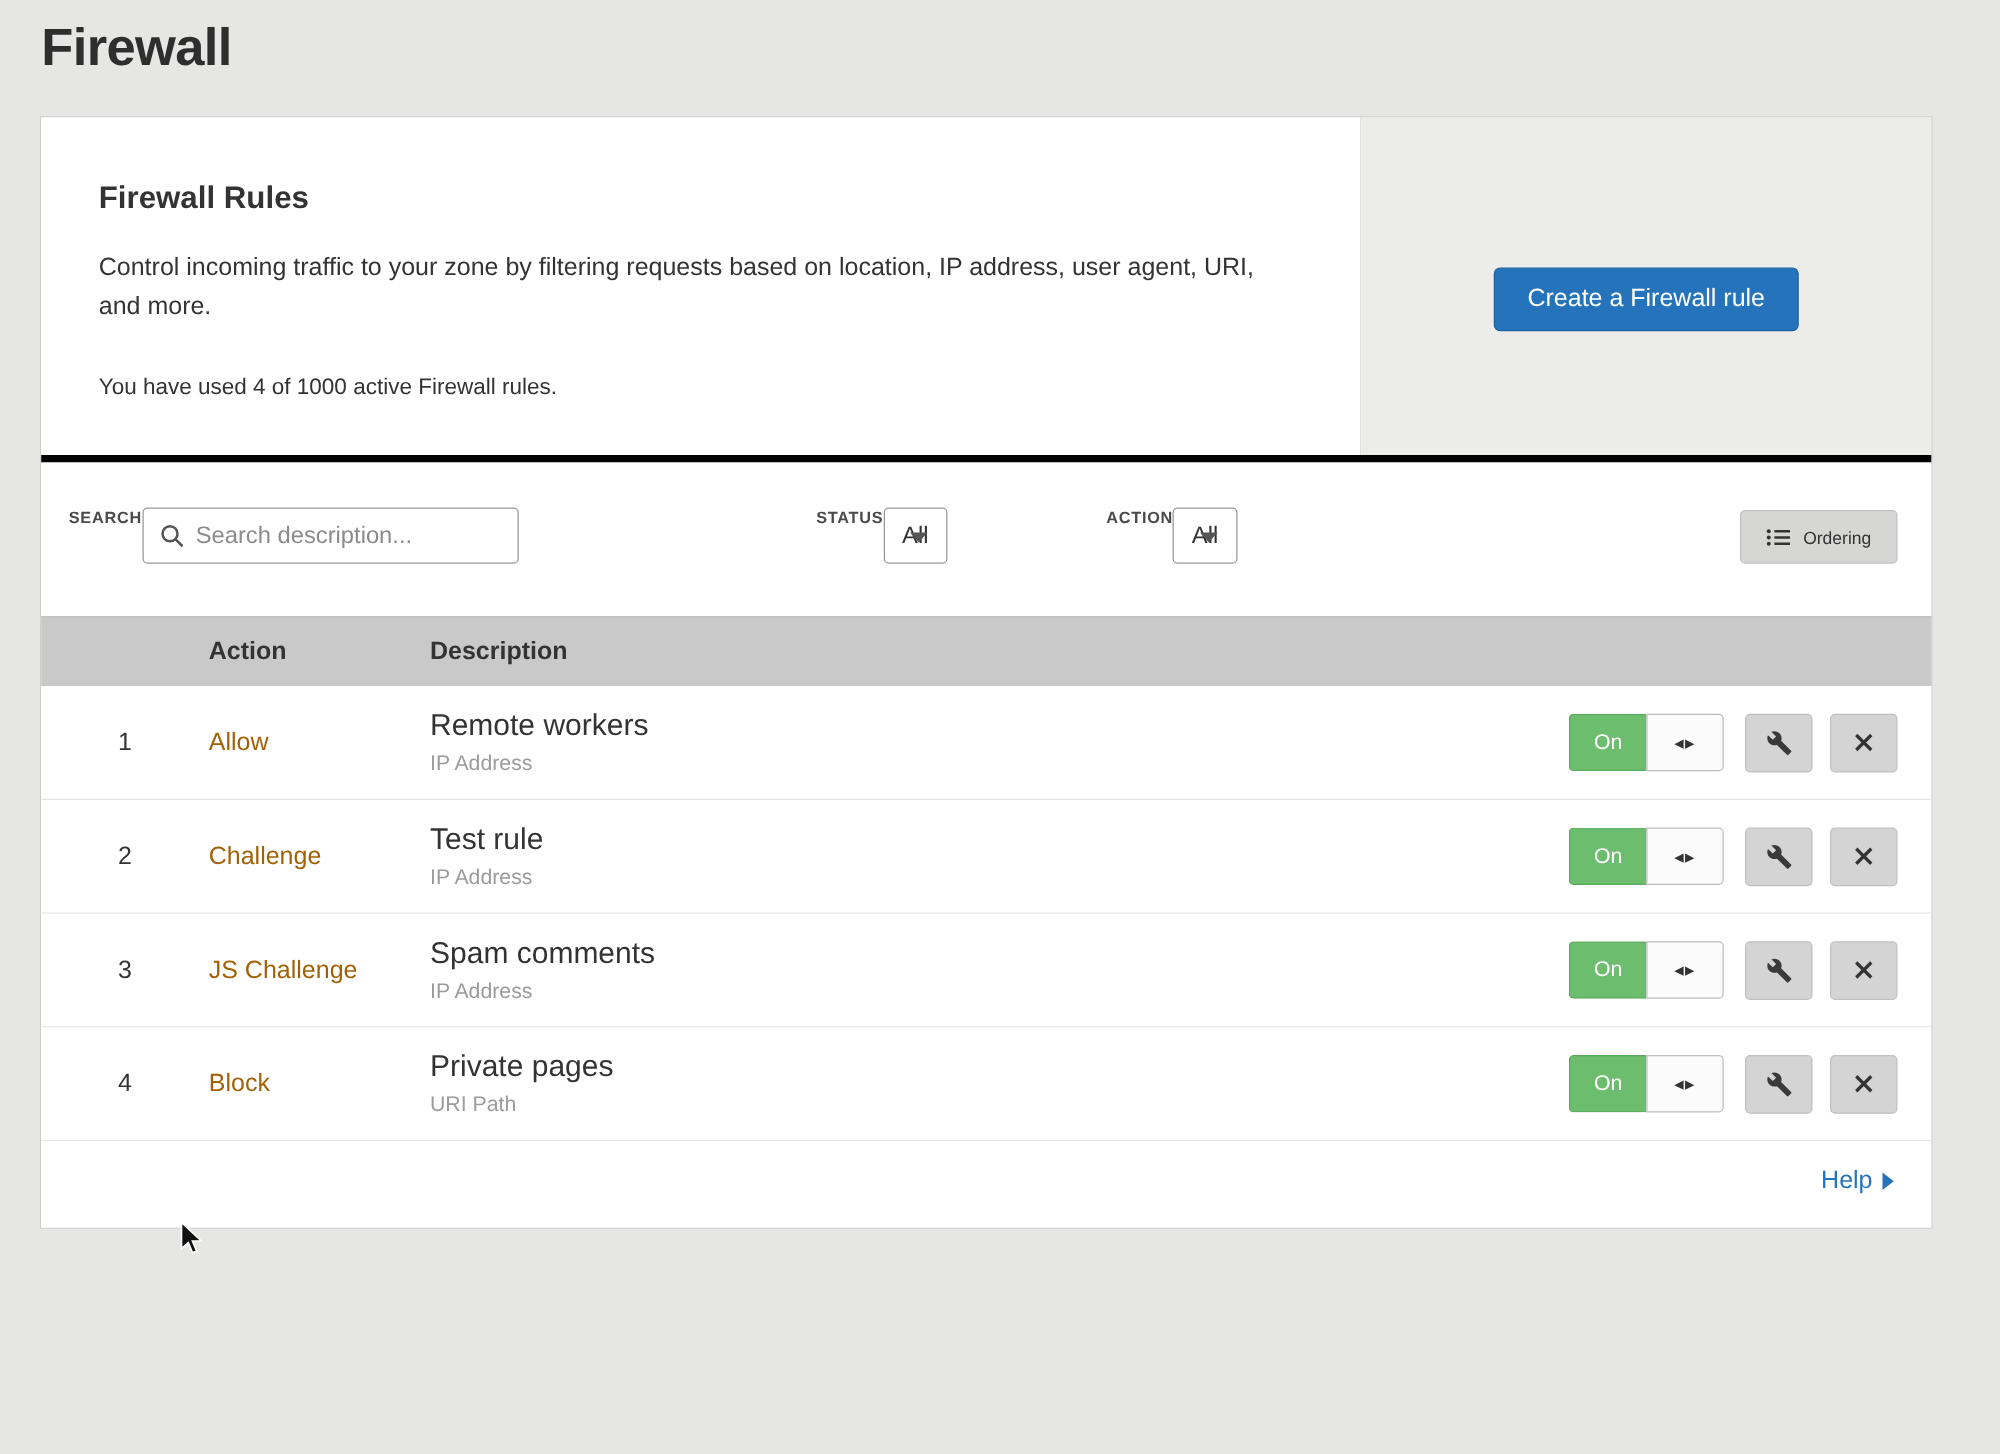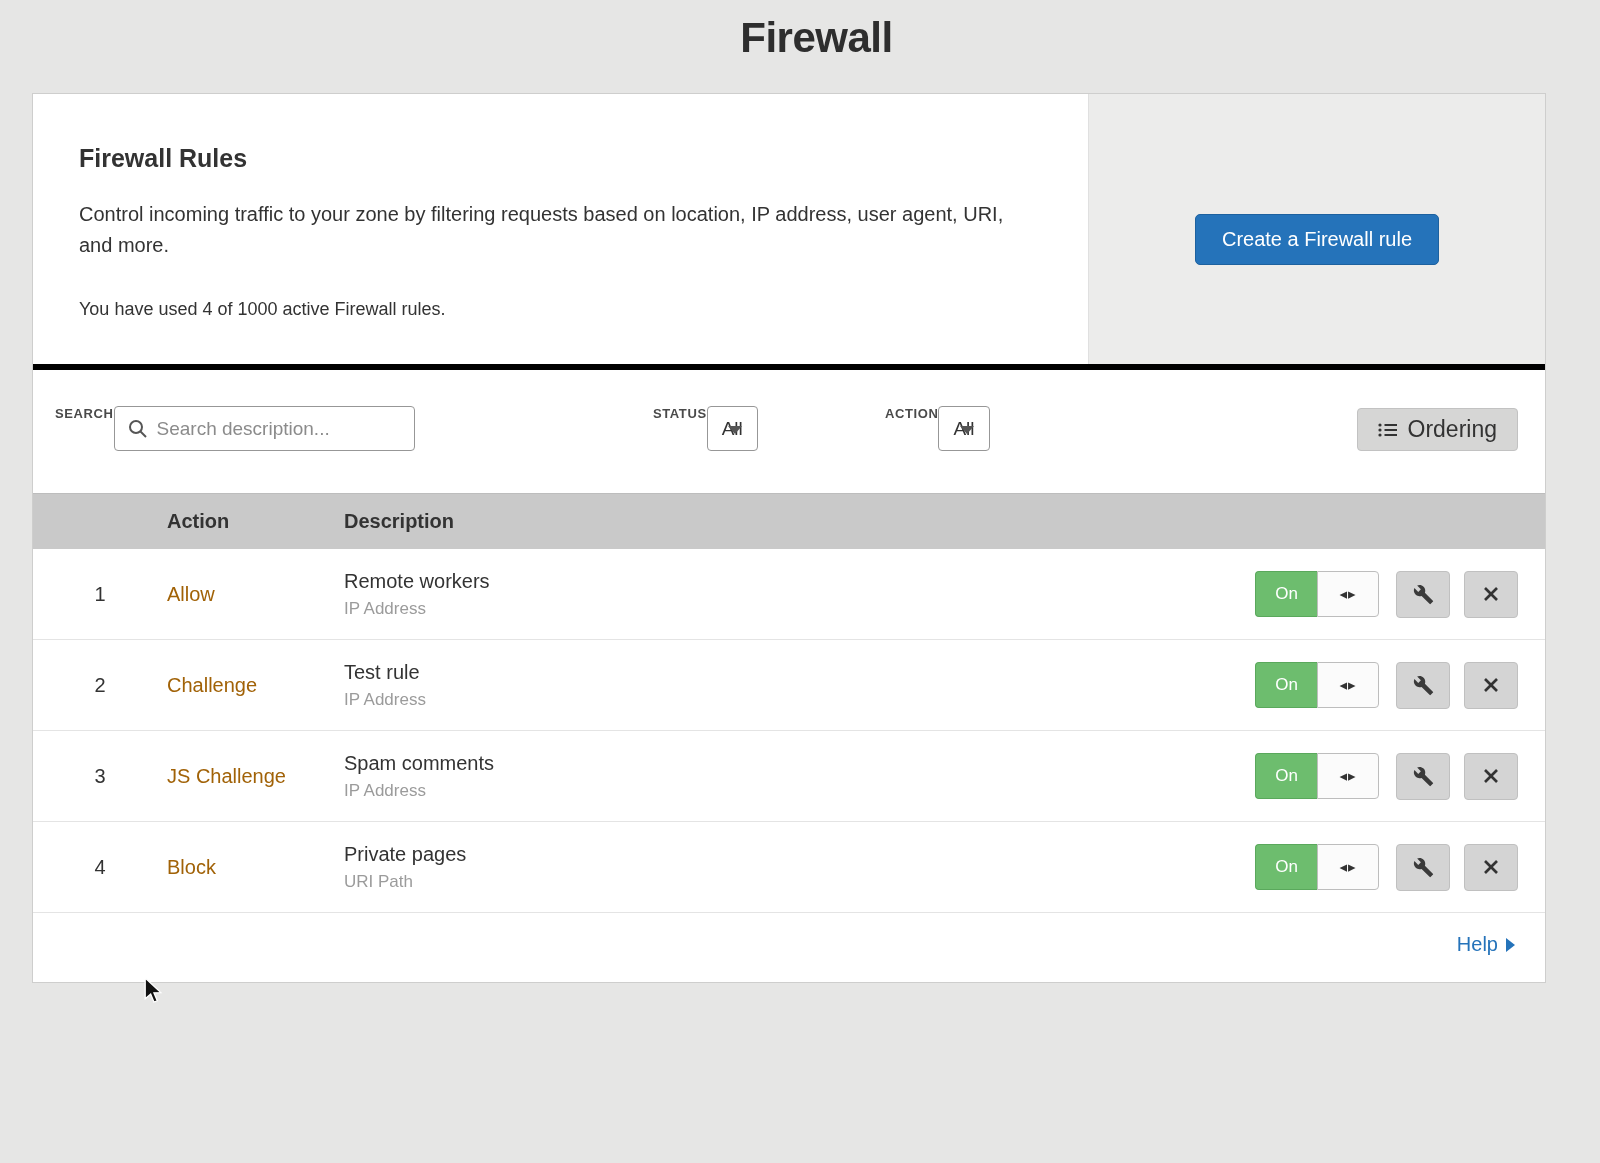--- a/index.html
+++ b/index.html
@@ -10,7 +10,7 @@
     color:#333;
     position:relative;
   }
-  .page-header { padding:14px 0 0 33px;text-align:center; }
+  .page-header { padding:14px 0 0 33px; }
   .page-title { font-size:42px; font-weight:700; color:#2e2e2e; letter-spacing:-0.5px; }
   .page-subtitle { font-size:29px; color:#6e6e6e; font-weight:400; margin-top:20px; }
 

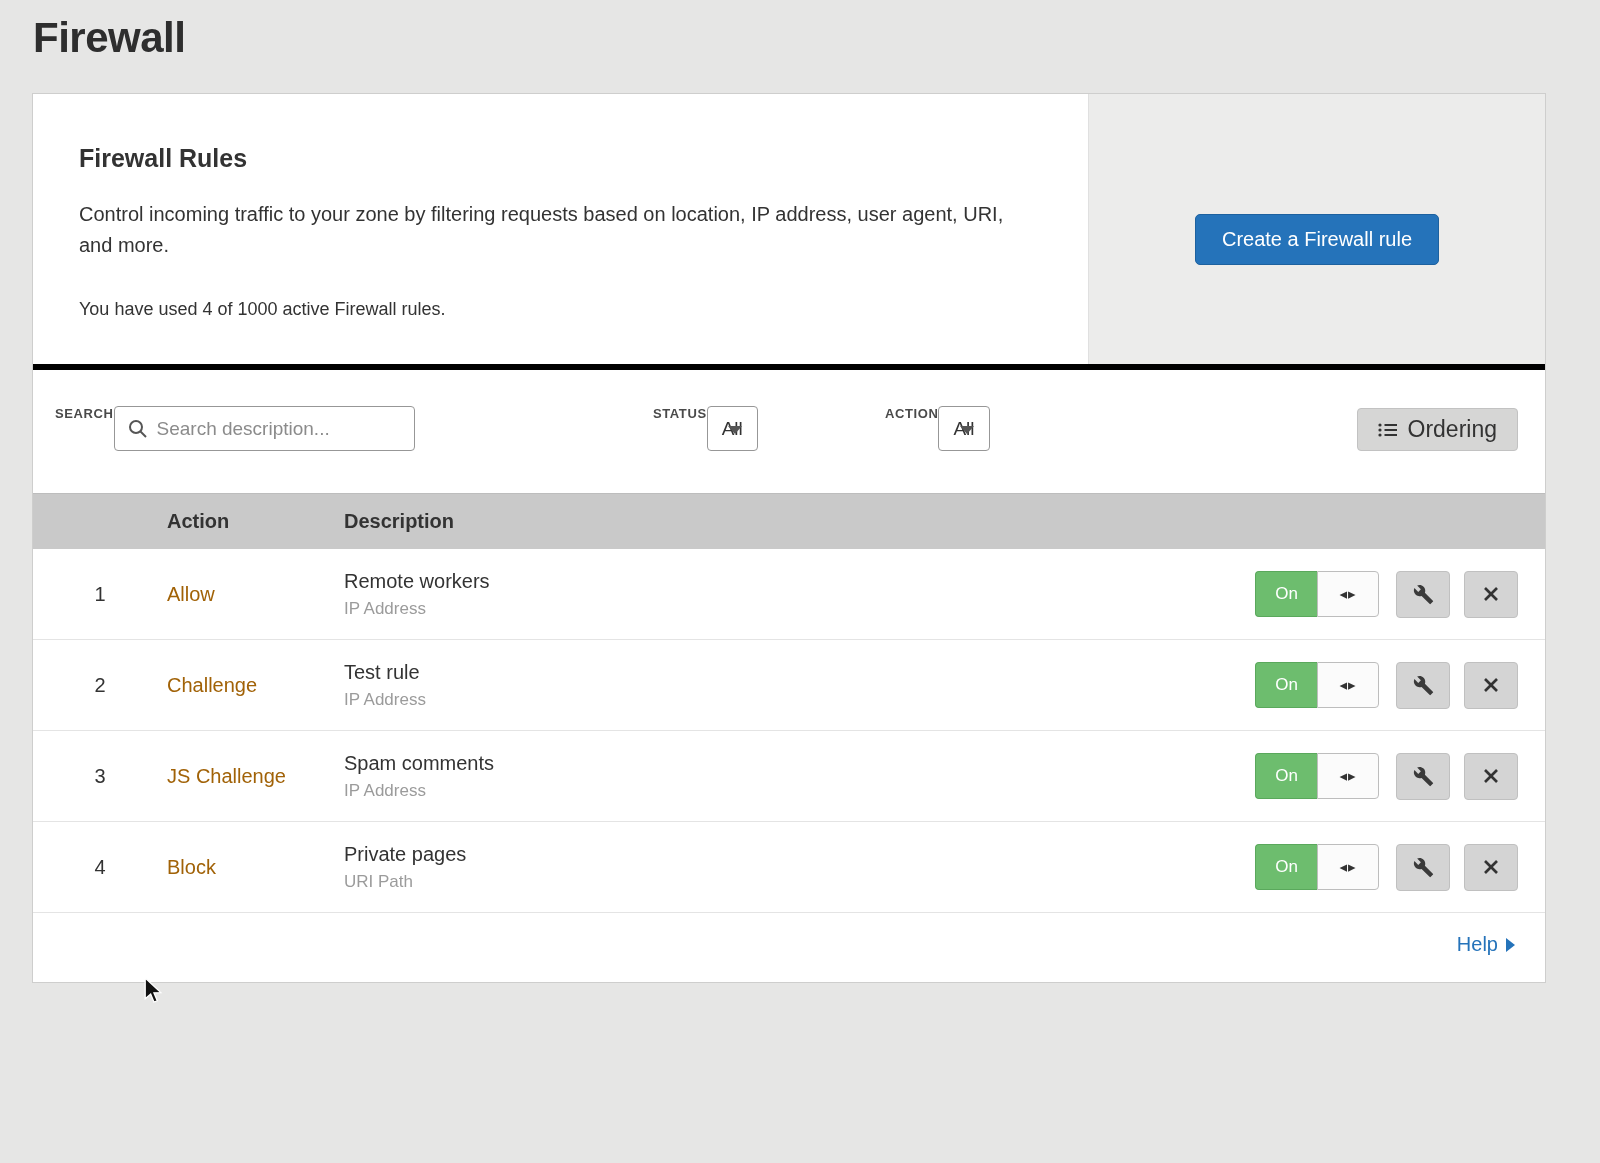--- a/index.html
+++ b/index.html
@@ -75,7 +75,7 @@
   .ordering-btn {
     height:43px; background:#d6d6d5; border:1px solid #c2c2c2; border-radius:4px;
     display:flex; align-items:center; gap:10px;
-    padding:0 20px; font-size:23px; color:#333; font-family:inherit; cursor:pointer;
+    padding:0 20px; font-size:14px; color:#333; font-family:inherit; cursor:pointer;
   }
 
   

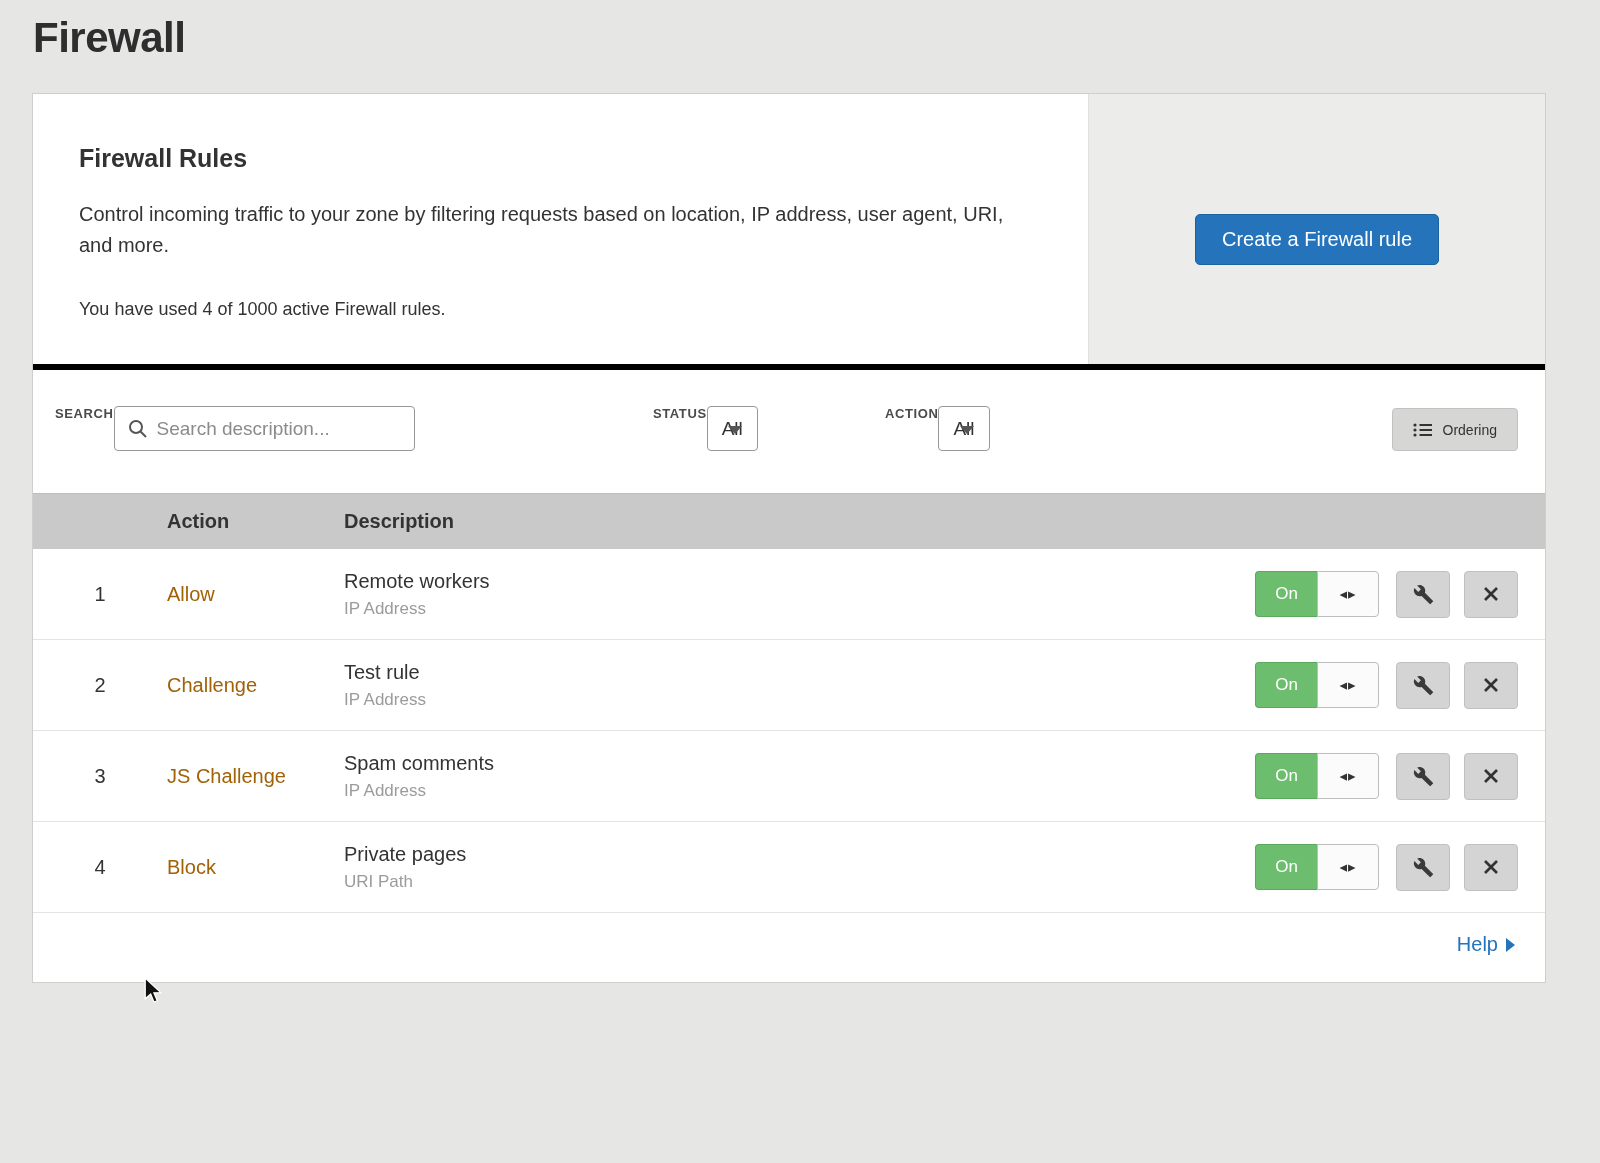--- a/index.html
+++ b/index.html
@@ -96,7 +96,7 @@
   }
   .row-num { color:#333; }
   .row-action { color:#a16207; }
-  .desc-main { color:#333; font-size:20px; }
+  .desc-main { color:#333; font-size:24px; }
   .desc-sub { color:#9b9b9b; font-size:17px; margin-top:6px; }
 
   .toggle { display:flex; height:46px; cursor:pointer; }

